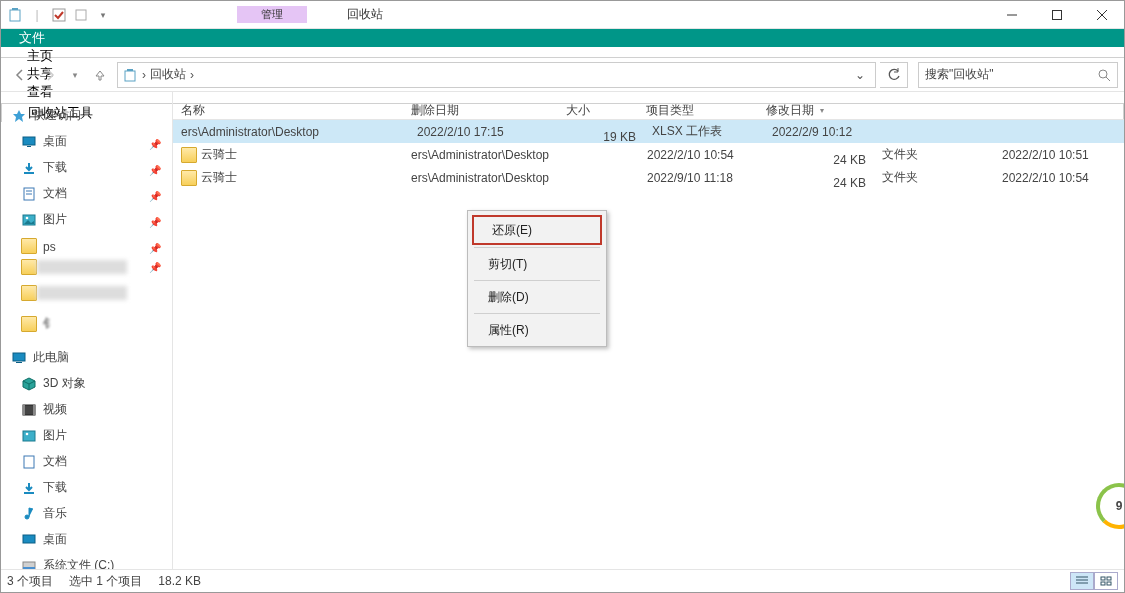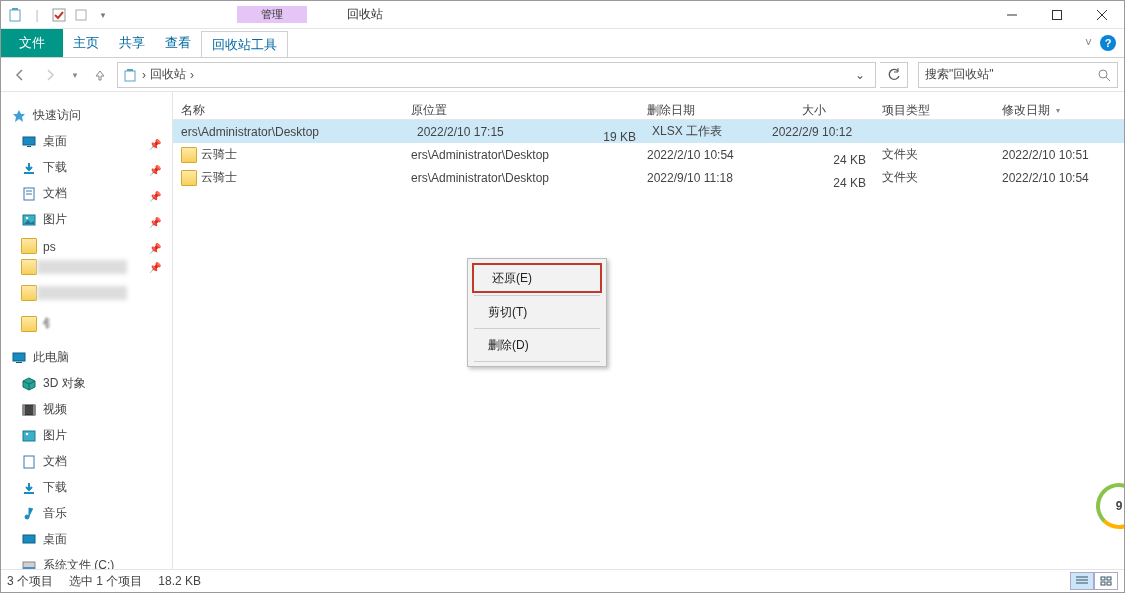--- a/index.html
+++ b/index.html
@@ -15,7 +15,7 @@
   .sys-btns { margin-left: auto; display: flex; }
   .sys-btn { width: 45px; height: 28px; display: flex; align-items: center; justify-content: center; }
   
-  .ribbon { height: 29px; display: flex; align-items: stretch; border-bottom: 1px solid #d0d0d0; }
+  .ribbon { height: 29px; display: flex; align-items: stretch; border-bottom: 1px solid #d0d0d0; flex-direction: column; }
   .ribbon .file-tab { background: #009688; color: #fff; padding: 0 18px; display: flex; align-items: center; font-size: 13px; }
   .ribbon .tab { padding: 0 10px; display: flex; align-items: center; color: #0369a1; font-size: 13px; }
   .ribbon .tool-tab { border: 1px solid #d0d0d0; border-bottom: none; margin-top: 2px; }

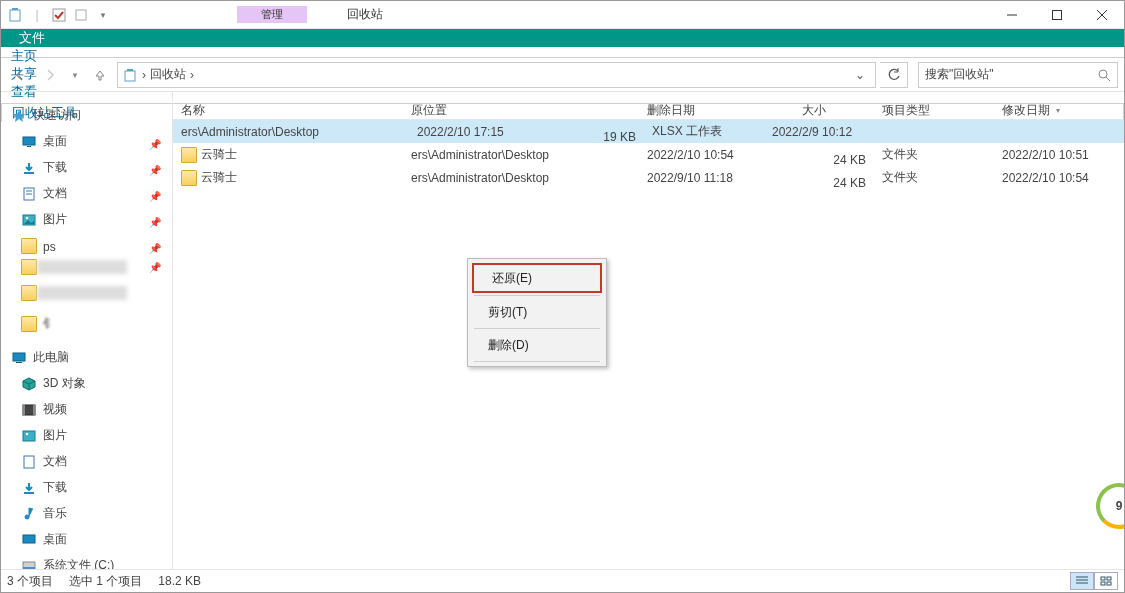--- a/index.html
+++ b/index.html
@@ -17,7 +17,7 @@
   
   .ribbon { height: 29px; display: flex; align-items: stretch; border-bottom: 1px solid #d0d0d0; flex-direction: column; }
   .ribbon .file-tab { background: #009688; color: #fff; padding: 0 18px; display: flex; align-items: center; font-size: 13px; }
-  .ribbon .tab { padding: 0 10px; display: flex; align-items: center; color: #0369a1; font-size: 13px; }
+  .ribbon .tab { padding: 0 26px; display: flex; align-items: center; color: #000000; font-size: 13px; }
   .ribbon .tool-tab { border: 1px solid #d0d0d0; border-bottom: none; margin-top: 2px; }
   .ribbon .right { margin-left: auto; display: flex; align-items: center; padding-right: 8px; gap: 8px; }
   .help-icon { width: 16px; height: 16px; border-radius: 50%; background: #0a84d6; color: #fff; display: flex; align-items: center; justify-content: center; font-size: 11px; font-weight: bold; }

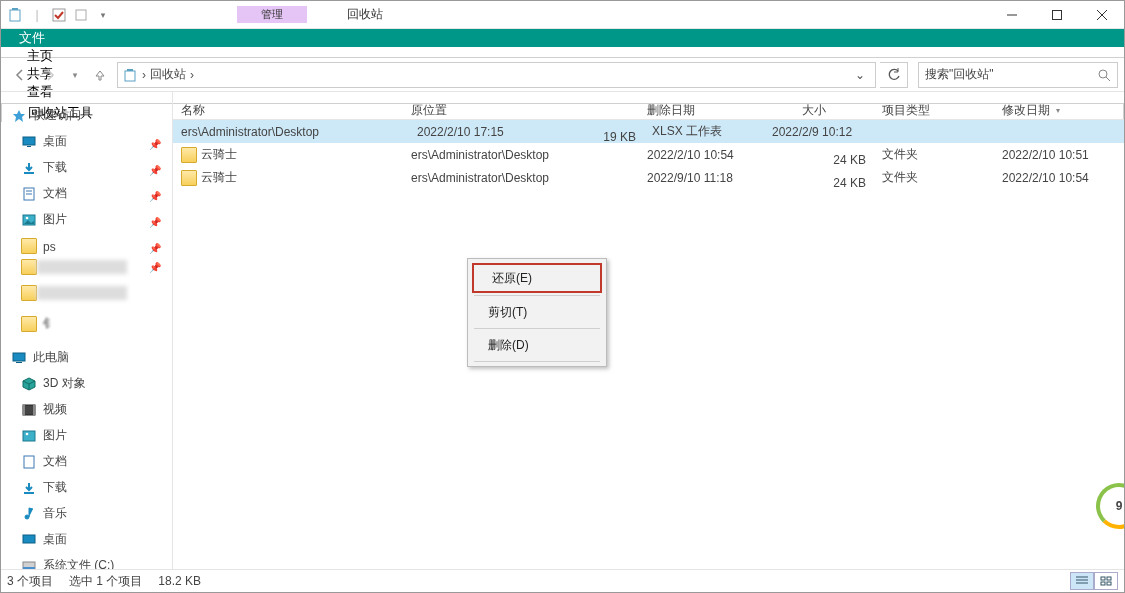--- a/index.html
+++ b/index.html
@@ -340,9 +340,6 @@
         <div class="col c-name">
             <span>名称</span>
           </div>
-        <div class="col c-loc">
-            <span>原位置</span>
-          </div>
         <div class="col c-del">
             <span>删除日期</span>
           </div>

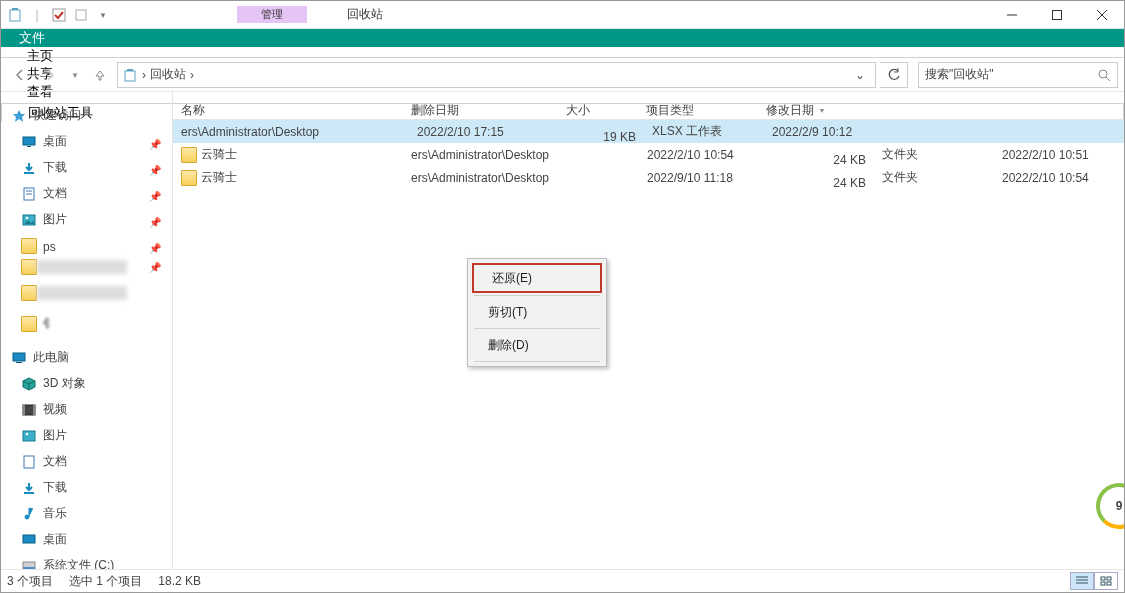--- a/index.html
+++ b/index.html
@@ -58,7 +58,7 @@
   .xls-icon::after { content:""; position:absolute; left:2px; top:2px; width:4px; height:4px; border:1px solid #1e8a3c; }
   .folder-icon { background: linear-gradient(#ffe9a8,#f7cf5a); border:1px solid #d6a92f; border-radius:1px; }
   
-  .ctx { position: absolute; left: 294px; top: 118px; width: 140px; background: #f2f2f2; border: 1px solid #bcbcbc; box-shadow: 2px 2px 4px rgba(0,0,0,0.25); padding: 2px; z-index: 50; margin-top: 48px; }
+  .ctx { position: absolute; left: 294px; top: 118px; width: 140px; background: #f2f2f2; border: 1px solid #bcbcbc; box-shadow: 2px 2px 4px rgba(0,0,0,0.25); padding: 2px; z-index: 50; }
   .ctx-item { height: 28px; display: flex; align-items: center; padding-left: 18px; color: #222; }
   .ctx-item.hl { border: 2px solid #c0392b; margin: 2px; height: 30px; }
   .ctx-sep { height: 1px; background: #cfcfcf; margin: 2px 4px; }

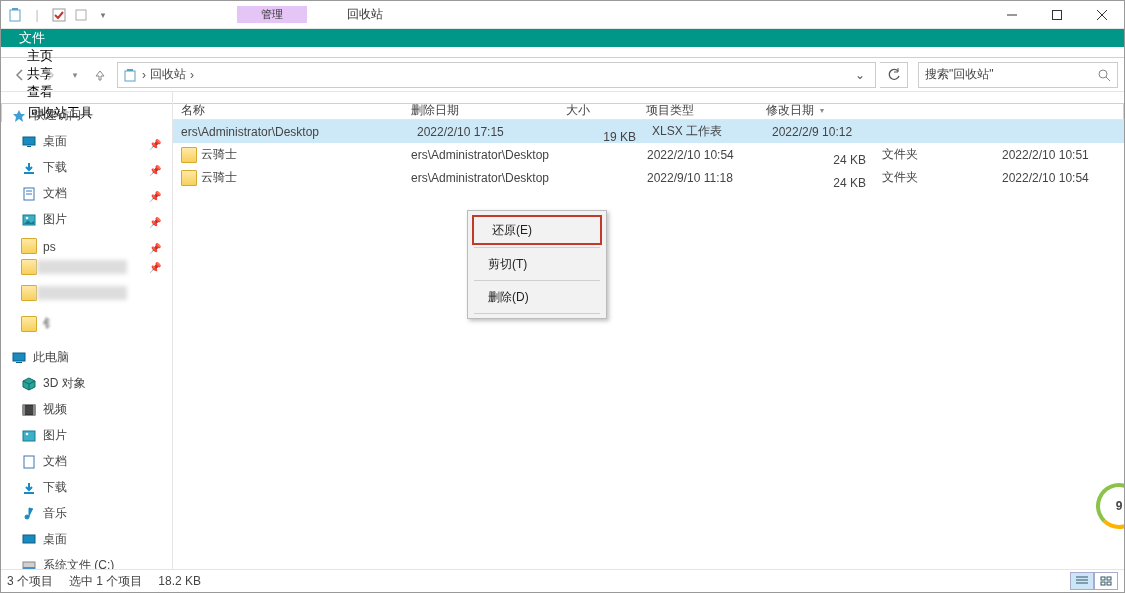--- a/index.html
+++ b/index.html
@@ -393,6 +393,7 @@
         <div class="ctx-sep"></div>
         <div class="ctx-item">删除(D)</div>
         <div class="ctx-sep"></div>
+        <div class="ctx-item">属性(R)</div>
       </div>
 
       <div class="score-badge">

